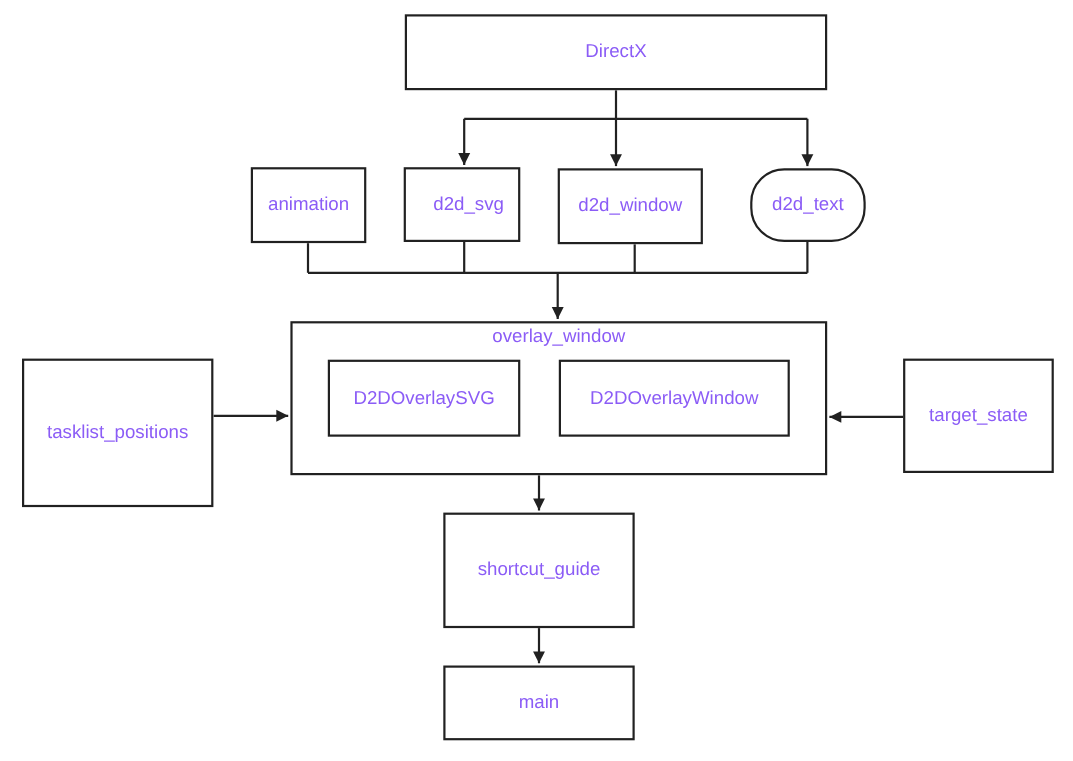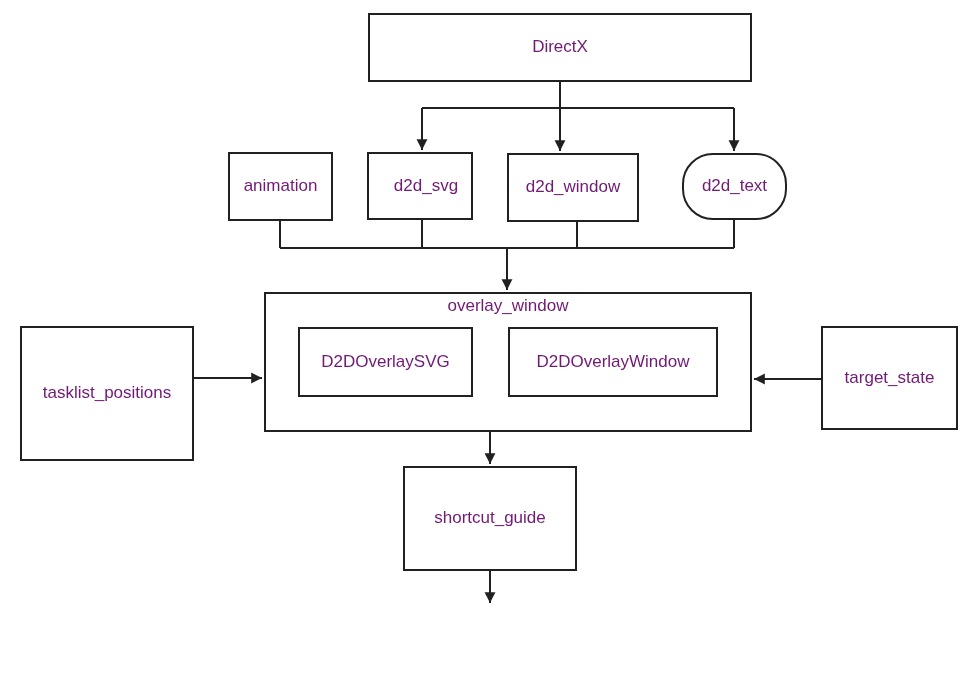--- a/index.html
+++ b/index.html
@@ -13,7 +13,7 @@
     height: 692px;
     background: #ffffff;
     font-family: "Liberation Sans", "DejaVu Sans", sans-serif;
-    color: #701a75;
+    color: #8b5cf6;
     overflow: hidden;
   }
   #wires {

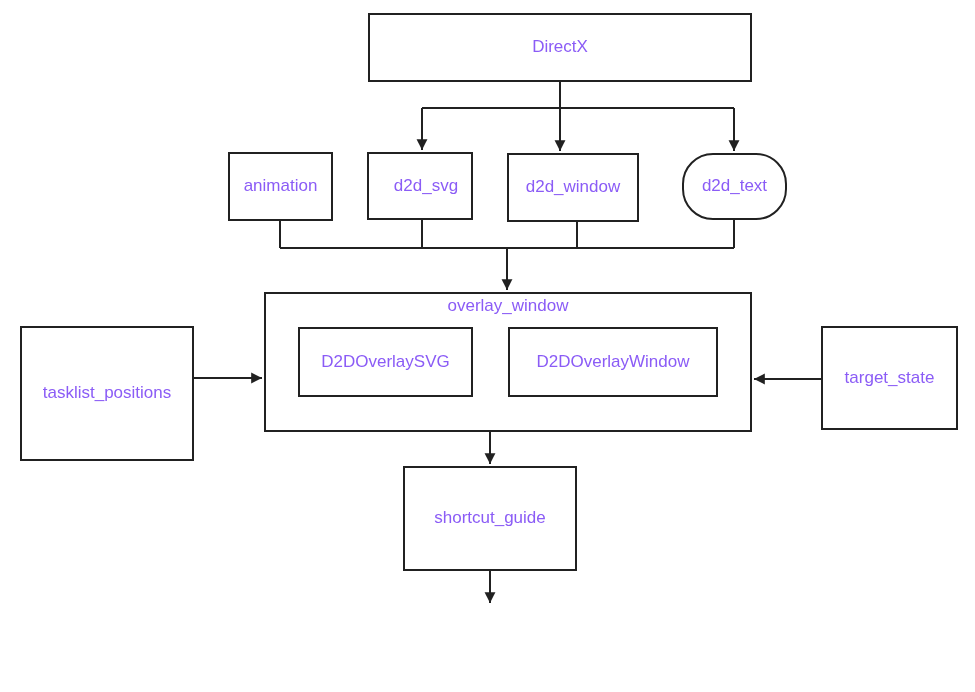--- a/index.html
+++ b/index.html
@@ -136,6 +136,9 @@
     <span>shortcut_guide</span>
   </div>
 
+  <div class="node n-main">
+    <span>main</span>
+  </div>
 
 </div>
 

